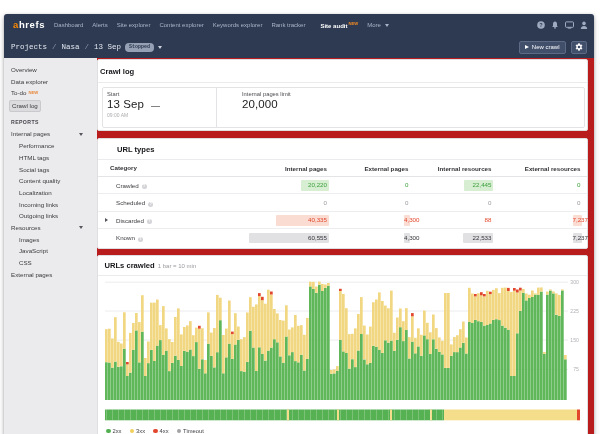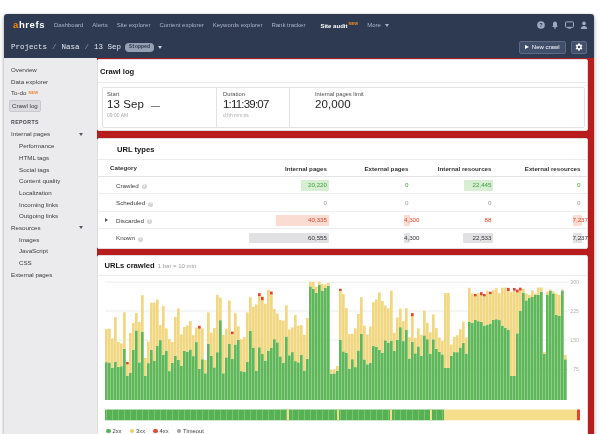--- a/index.html
+++ b/index.html
@@ -151,11 +151,6 @@
               </div>
             <div class="dash">—</div>
           </div>
-          <div class="scol b1 colB">
-              <div class="slab">Duration</div>
-              <div class="sval tight">1:11:39:07</div>
-              <div class="ssub">d:hh:mm:ss</div>
-            </div>
           <div class="scol b1 colD">
               <div class="slab">Internal pages limit</div>
               <div class="sval">20,000</div>

